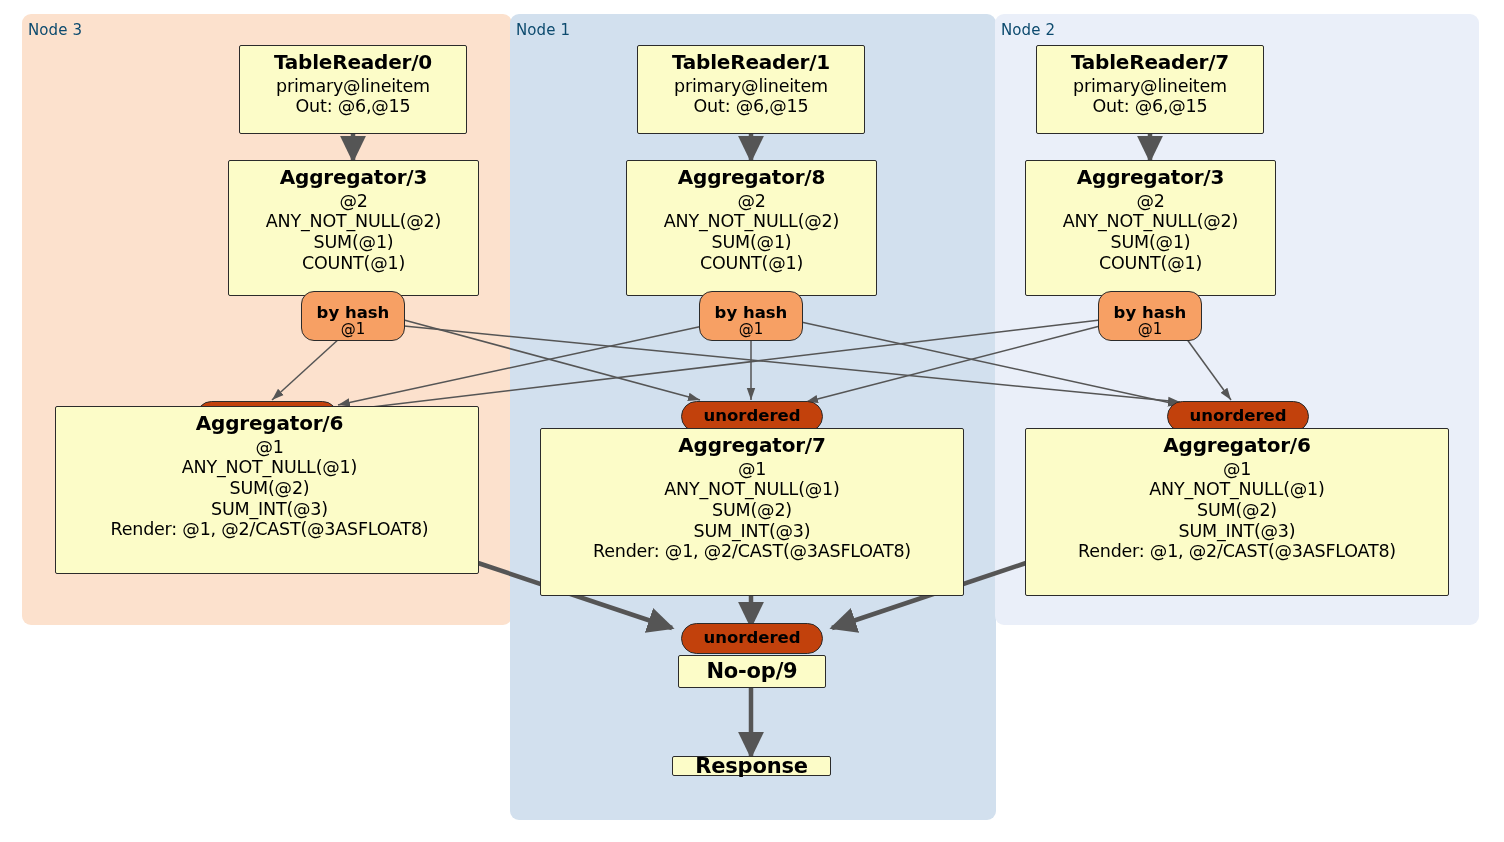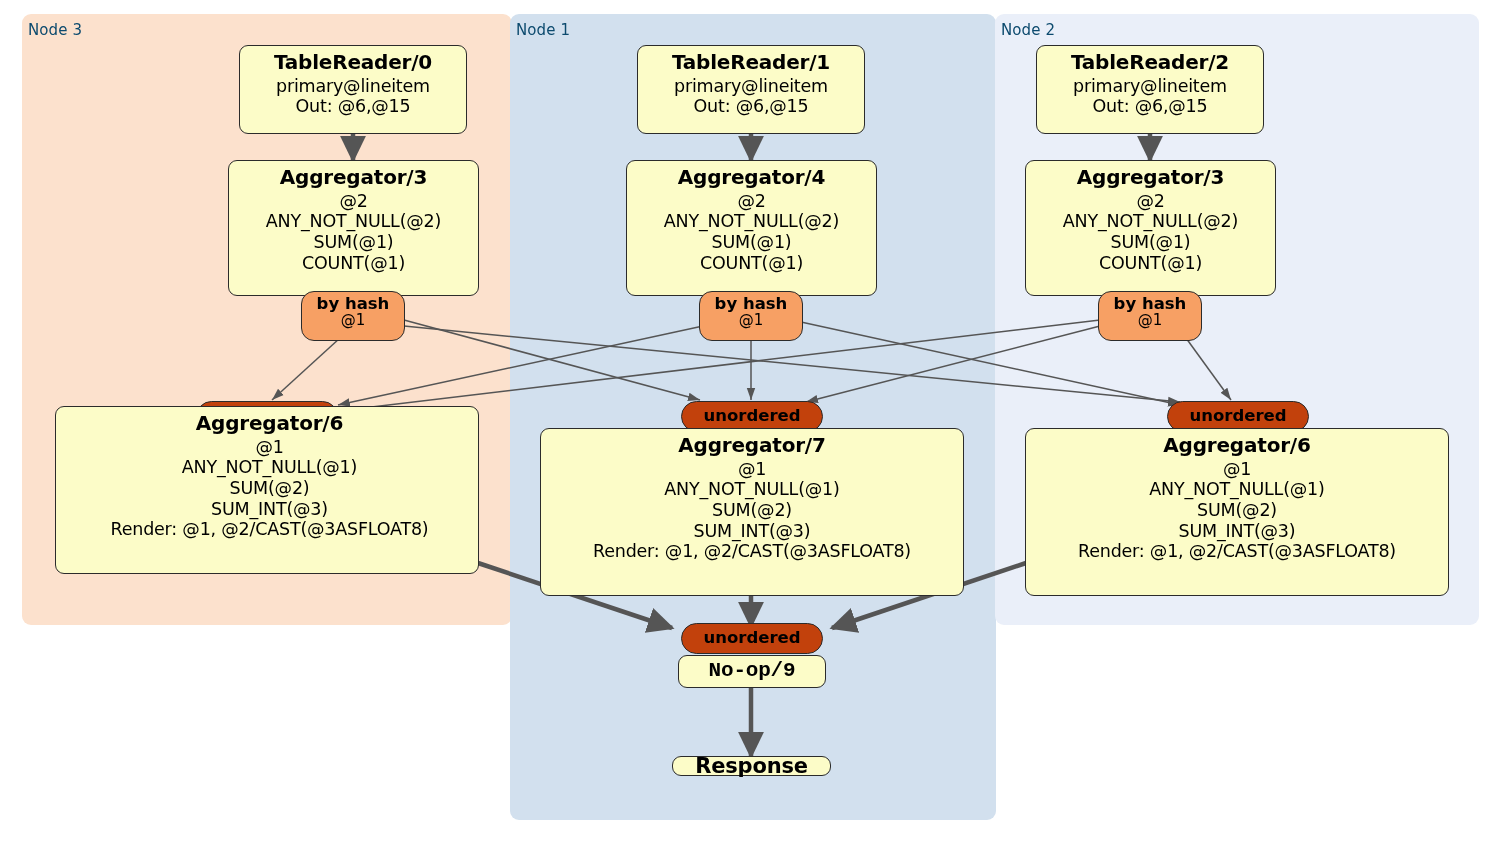--- a/index.html
+++ b/index.html
@@ -45,7 +45,7 @@
     box-sizing: border-box;
     background: #fcfcc8;
     border: 1.6px solid #2b2b2b;
-    border-radius: 9px;
+    border-radius: 2px;
     text-align: center;
     color: #000000;
     padding: 5px 10px 7px 10px;

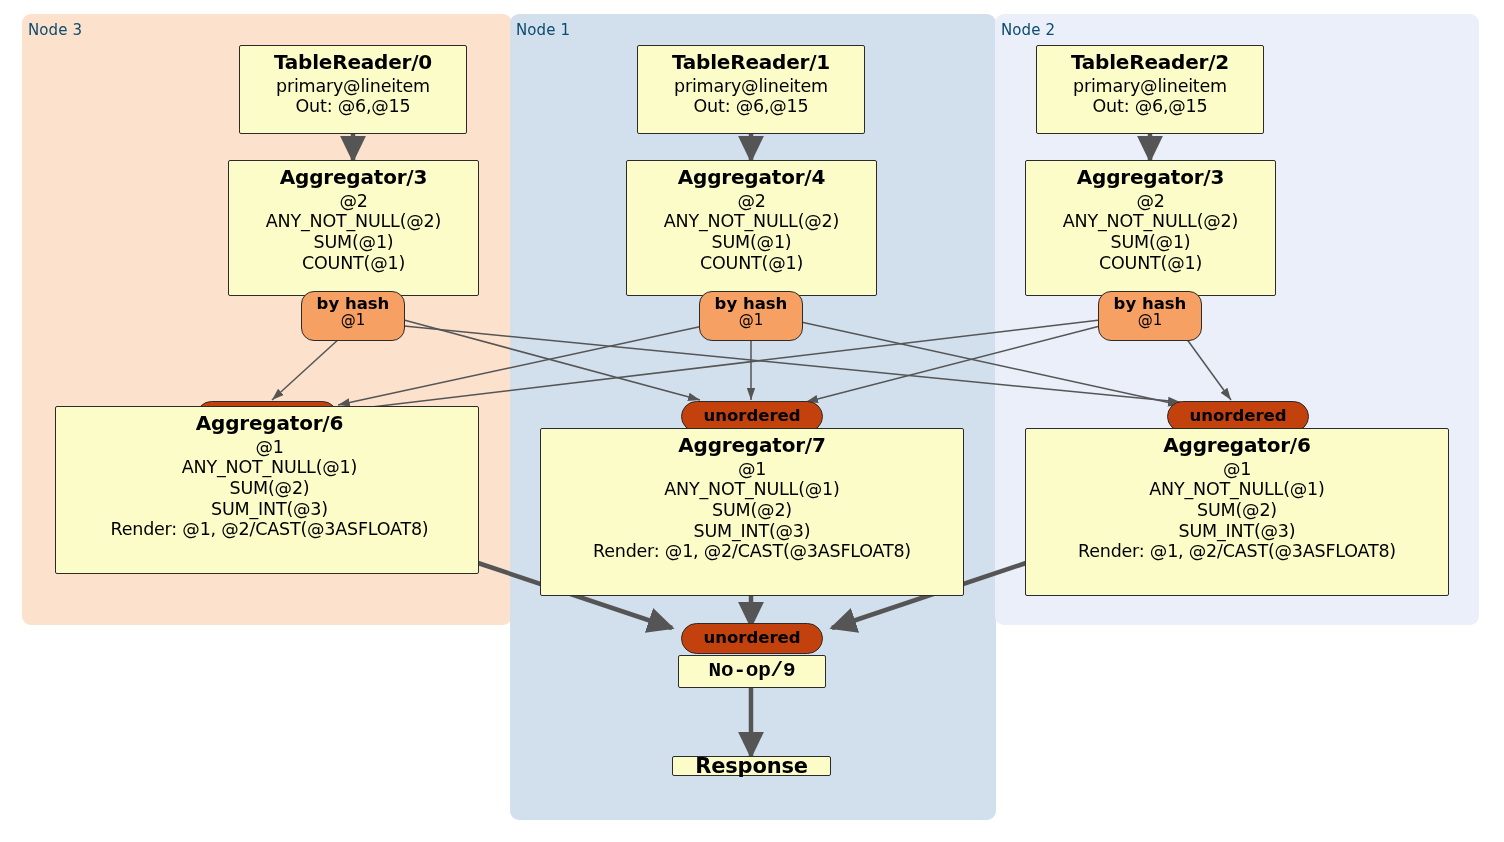--- a/index.html
+++ b/index.html
@@ -166,7 +166,7 @@
   </div>
 
   <div class="box" style="left:1036px; top:45px; width:228px; height:89px;">
-    <span class="ttl">TableReader/2</span>
+    <span class="ttl">TableReader/7</span>
     <span class="ln">primary@lineitem</span>
     <span class="ln">Out: @6,@15</span>
   </div>

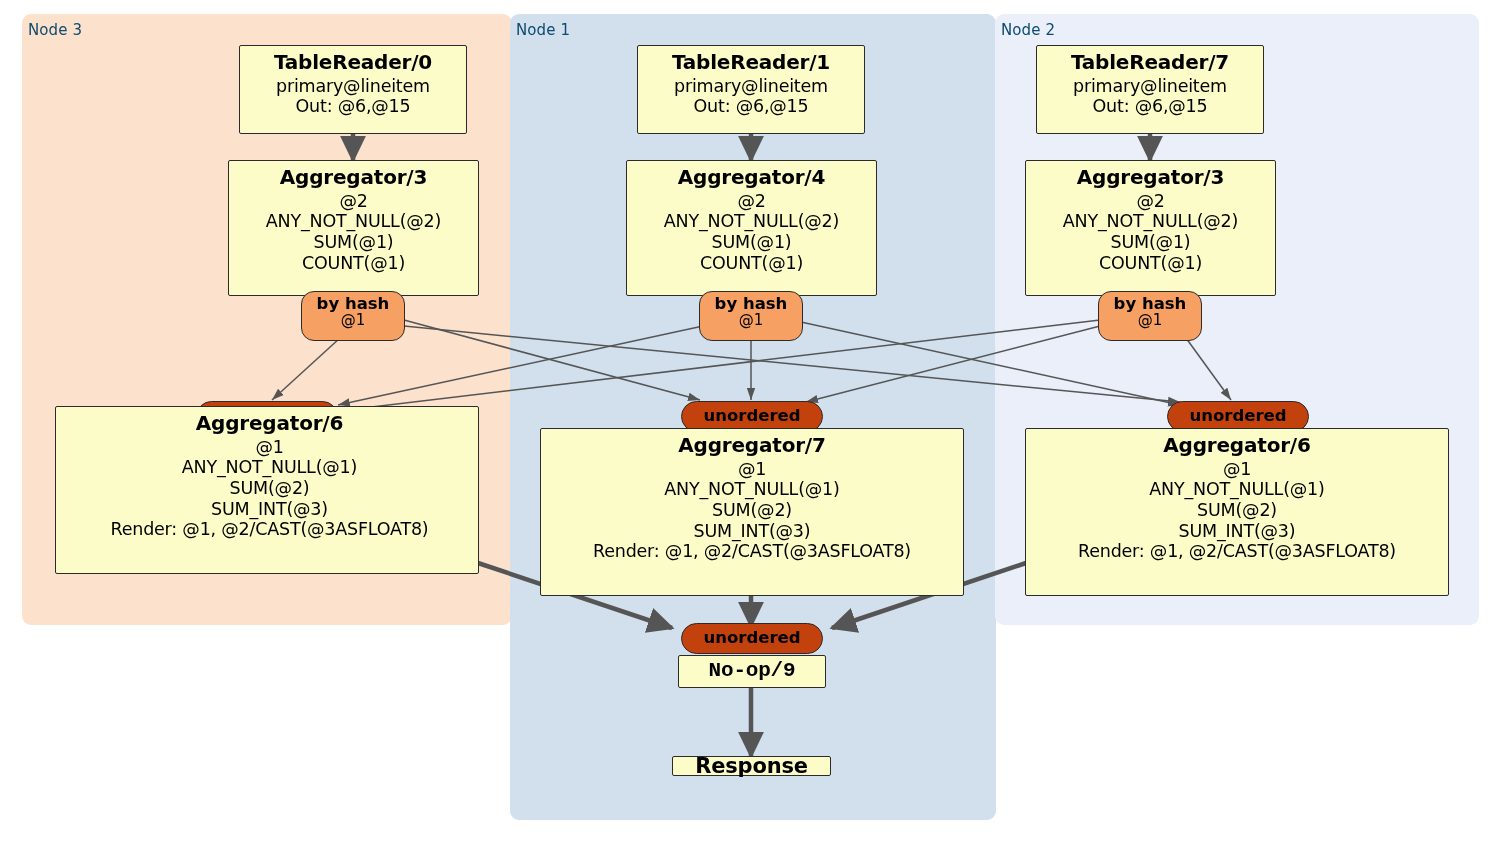--- a/index.html
+++ b/index.html
@@ -180,7 +180,7 @@
   </div>
 
   <div class="box" style="left:626px; top:160px; width:251px; height:136px;">
-    <span class="ttl">Aggregator/4</span>
+    <span class="ttl">Aggregator/8</span>
     <span class="ln">@2</span>
     <span class="ln">ANY_NOT_NULL(@2)</span>
     <span class="ln">SUM(@1)</span>

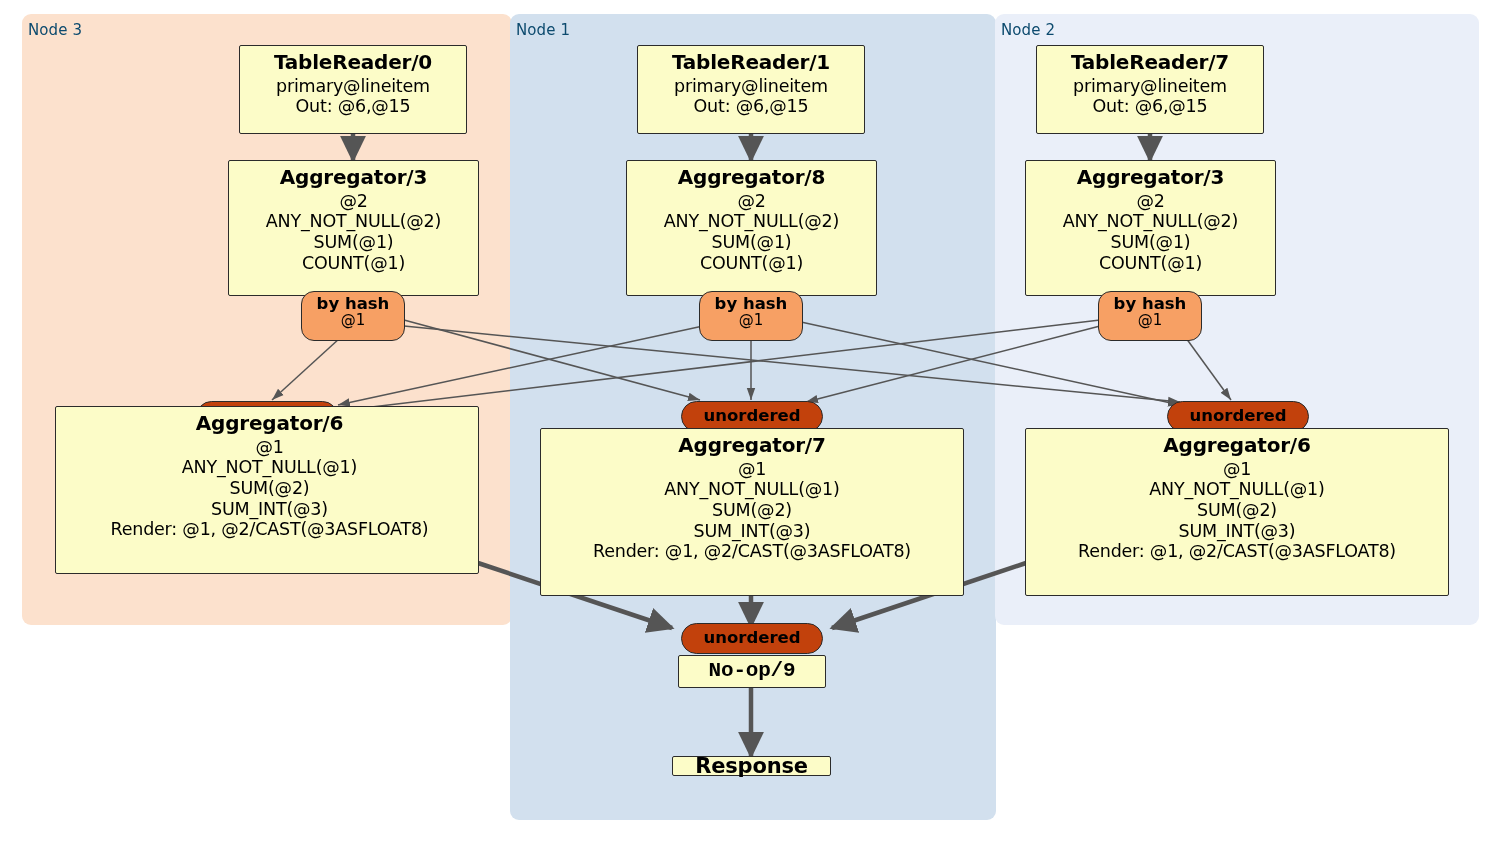--- a/index.html
+++ b/index.html
@@ -76,7 +76,7 @@
   .pill.hash {
     background: #f7a064;
     border-radius: 13px;
-    padding-top: 3px;
+    padding-top: 12px;
   }
   .pill.hash .ph-ttl {
     display: block;

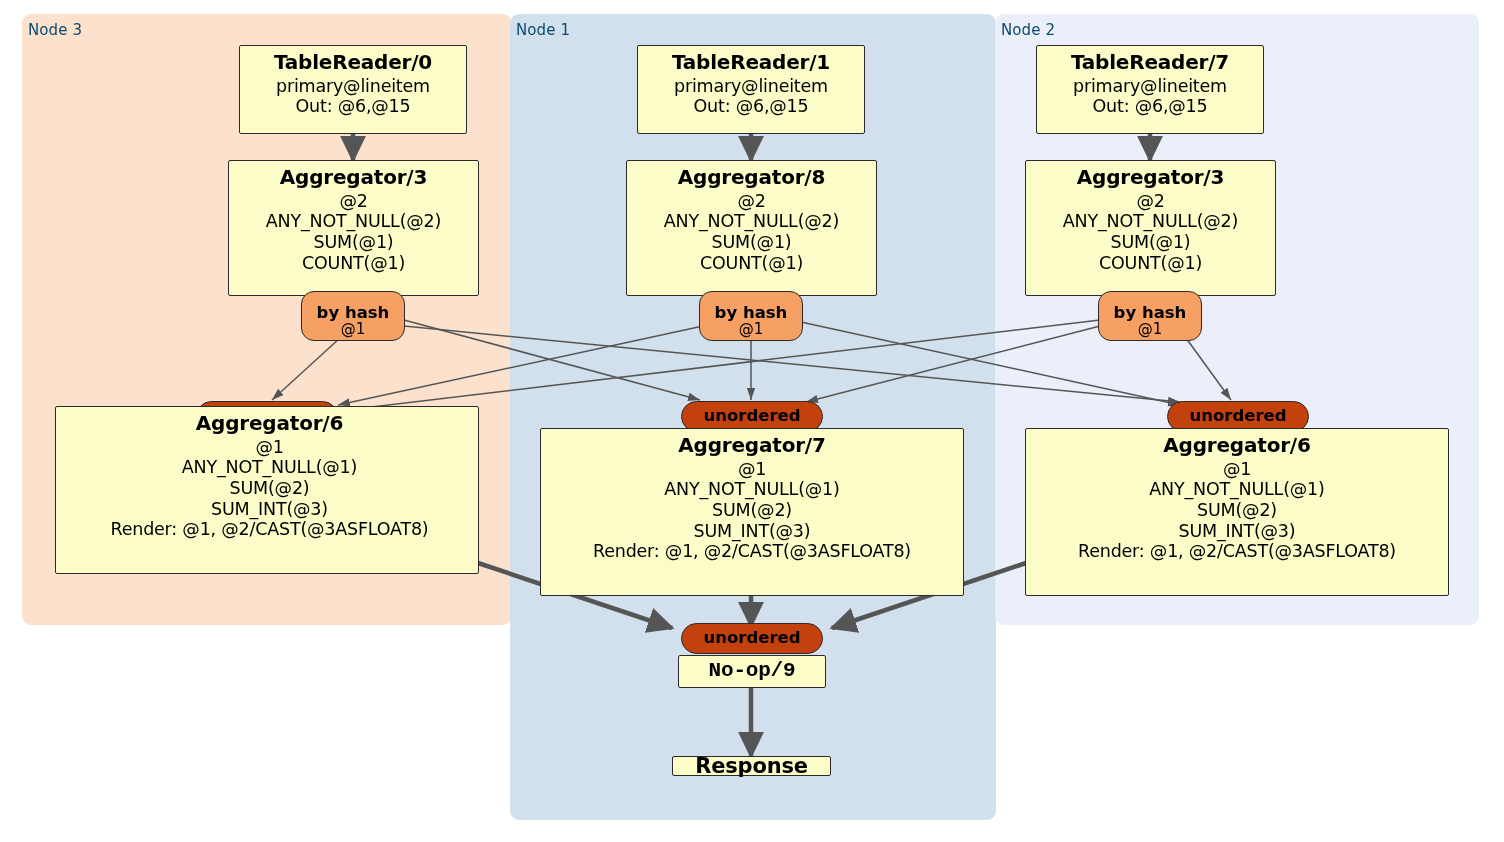--- a/index.html
+++ b/index.html
@@ -253,7 +253,7 @@
     <span>unordered</span>
   </div>
 
-  <div class="box small" style="left:678px; top:655px; width:148px; height:33px; padding:3px 26px; display:flex; align-items:center; justify-content:center;font-family:Liberation Mono, monospace;">
+  <div class="box small" style="left:678px; top:655px; width:148px; height:33px; padding:3px 26px; display:flex; align-items:center; justify-content:center;">
     <span class="ttl" style="margin:0;">No-op/9</span>
   </div>
 

